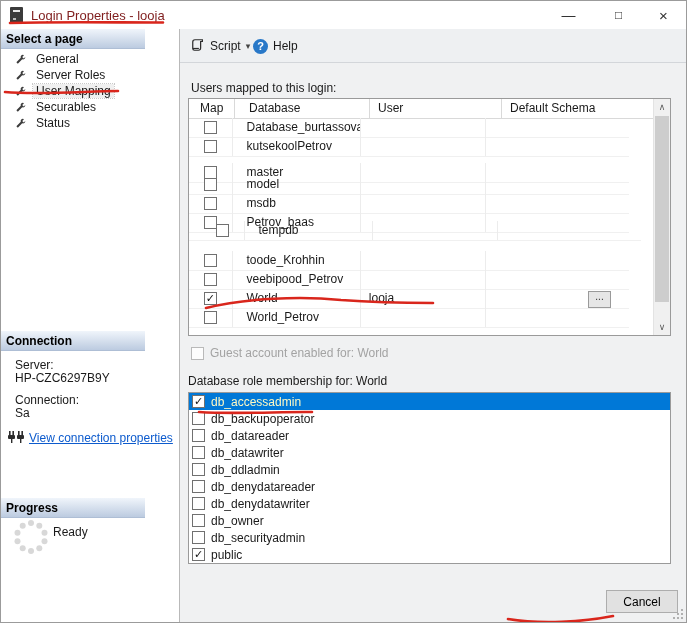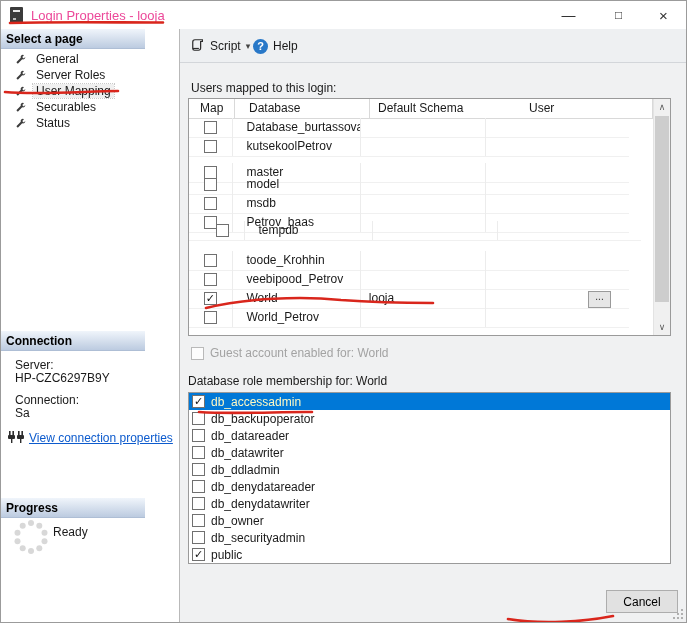--- a/index.html
+++ b/index.html
@@ -12,7 +12,7 @@
   .app-icon{left:9px;top:6px;width:13px;height:16px;background:#3b3b3b;border-radius:1px;}
   .app-icon:before{content:"";position:absolute;left:3px;top:3px;width:7px;height:2px;background:#e8e8e8;}
   .app-icon:after{content:"";position:absolute;left:3px;top:11px;width:3px;height:2px;background:#bdbdbd;}
-  .title-text{left:30px;top:7px;font-size:13px;color:#ec4899;}
+  .title-text{left:30px;top:7px;font-size:13px;color:#7f1d1d;}
   .winbtn{top:0;width:45px;height:28px;display:flex;align-items:center;justify-content:center;font-size:14px;color:#333;cursor:default;}
   .winbtn.min{left:545px;} .winbtn.max{left:595px;font-size:12px;} .winbtn.close{left:640px;font-size:15px;}
 

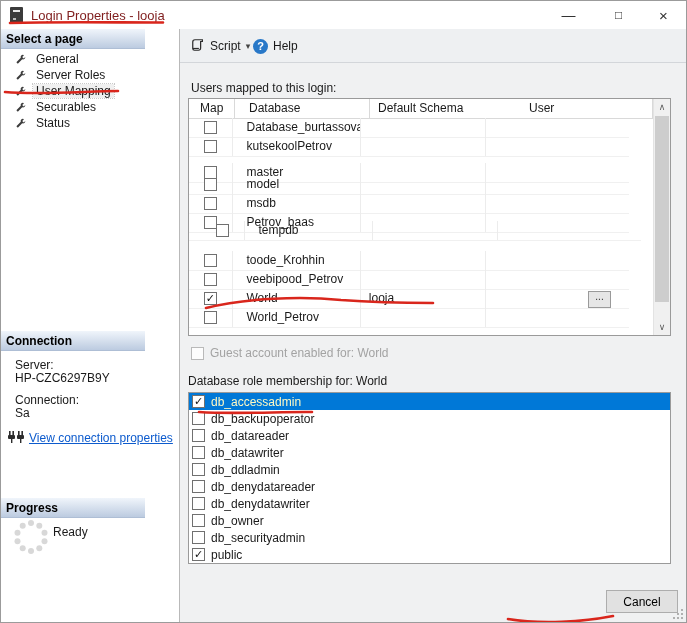--- a/index.html
+++ b/index.html
@@ -198,8 +198,8 @@
     <div class="thead">
       <div class="th c0">Map</div>
       <div class="th c1">Database</div>
+      <div class="th c2">User</div>
       <div class="th c3">Default Schema</div>
-      <div class="th c2">User</div>
     </div>
 
     <div class="trow" style="top:19px;">

